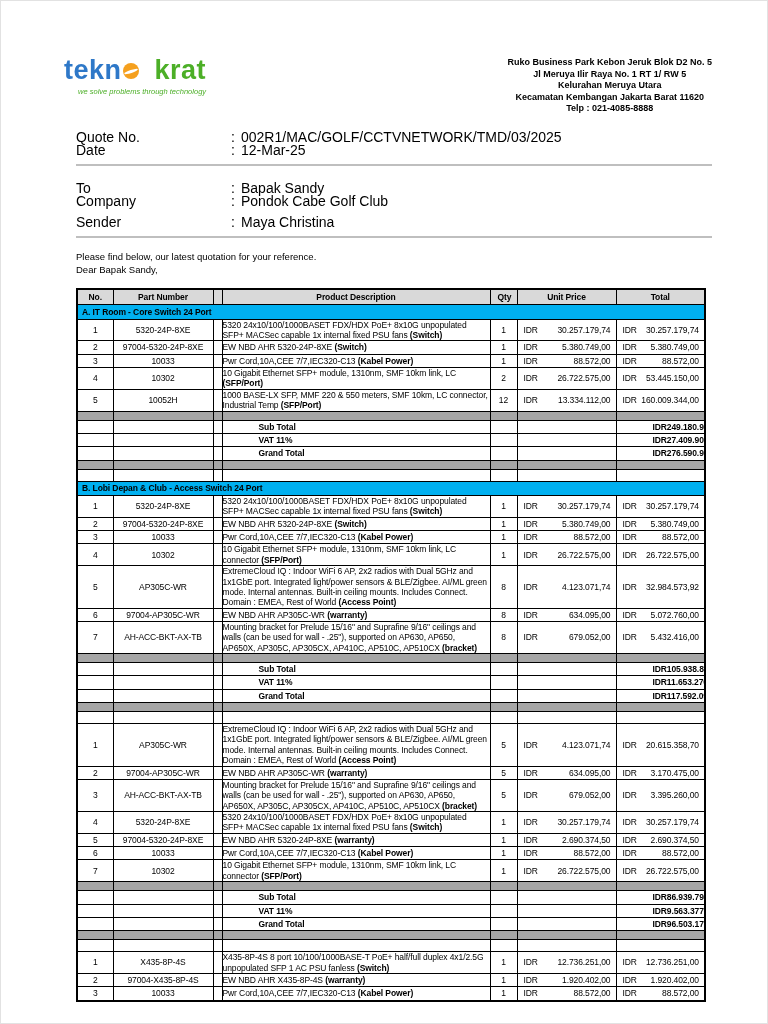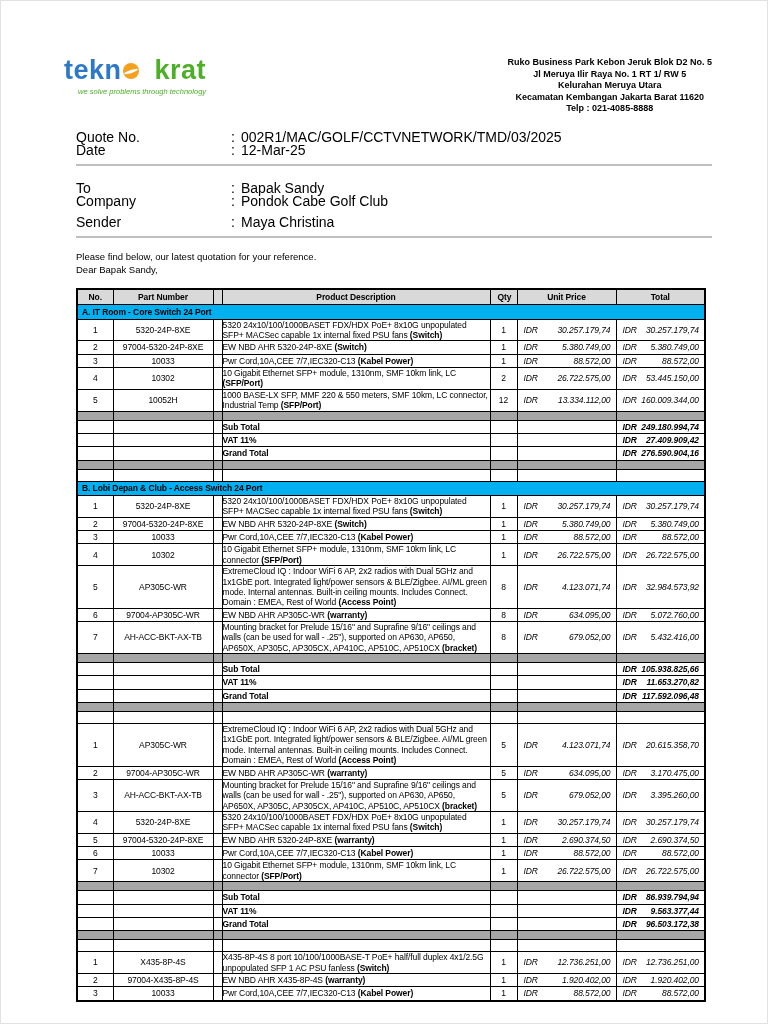--- a/index.html
+++ b/index.html
@@ -29,7 +29,7 @@
   .cell-no,.cell-part{text-align:center;padding:1px 1px;}
   .cell-desc{padding:1px 4px;text-align:left;}
   .cell-qty{text-align:center;vertical-align:top;padding-top:2px;}
-  .money{display:flex;justify-content:space-between;align-items:flex-start;padding:1px 5px 1px 6px;font-style:italic;}
+  .money{display:flex;justify-content:space-between;align-items:flex-start;padding:1px 5px 1px 6px;}
   .money .amt{text-align:right;}
   .sep-row td{background:var(--separator-bg);height:8px;}
   .section-row td{background:var(--section-header-bg);font-weight:bold;padding:1.5px 4px;}

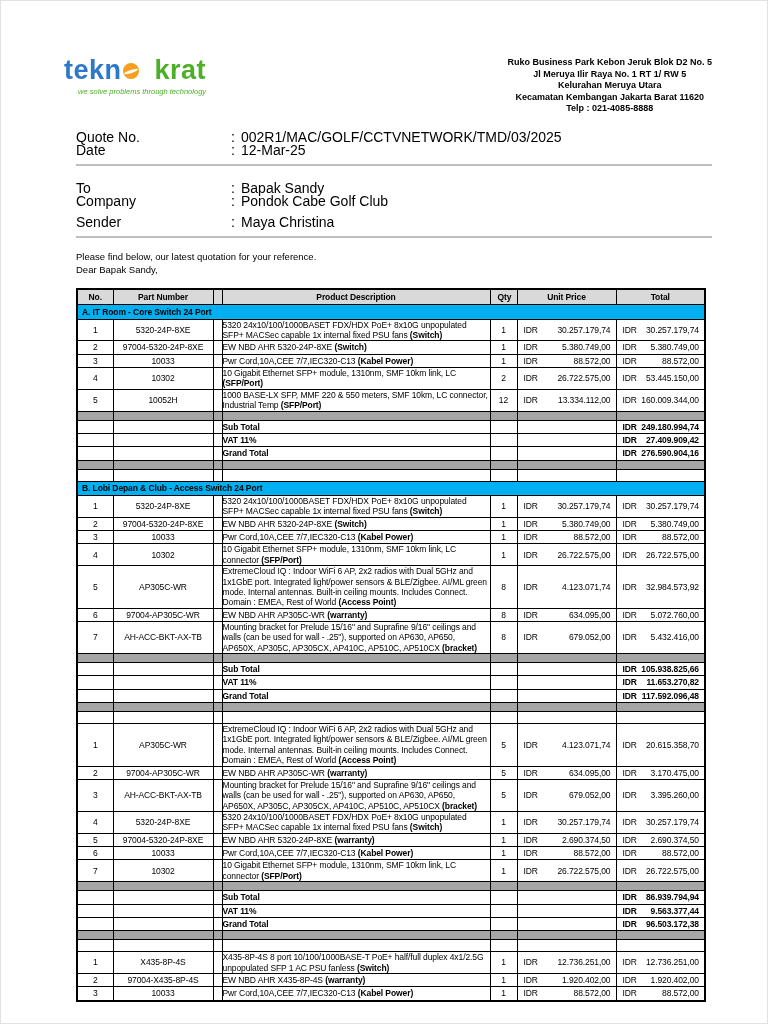--- a/index.html
+++ b/index.html
@@ -34,7 +34,7 @@
   .sep-row td{background:var(--separator-bg);height:8px;}
   .section-row td{background:var(--section-header-bg);font-weight:bold;padding:1.5px 4px;}
   .empty-row td{height:11px;}
-  .totals-row .cell-desc,.totals-row .money{font-weight:bold;}
+  .totals-row .cell-desc,.totals-row .money{font-weight:bold;padding-left:36px;}
   .bold{font-weight:bold;}
 </style>
 </head>

